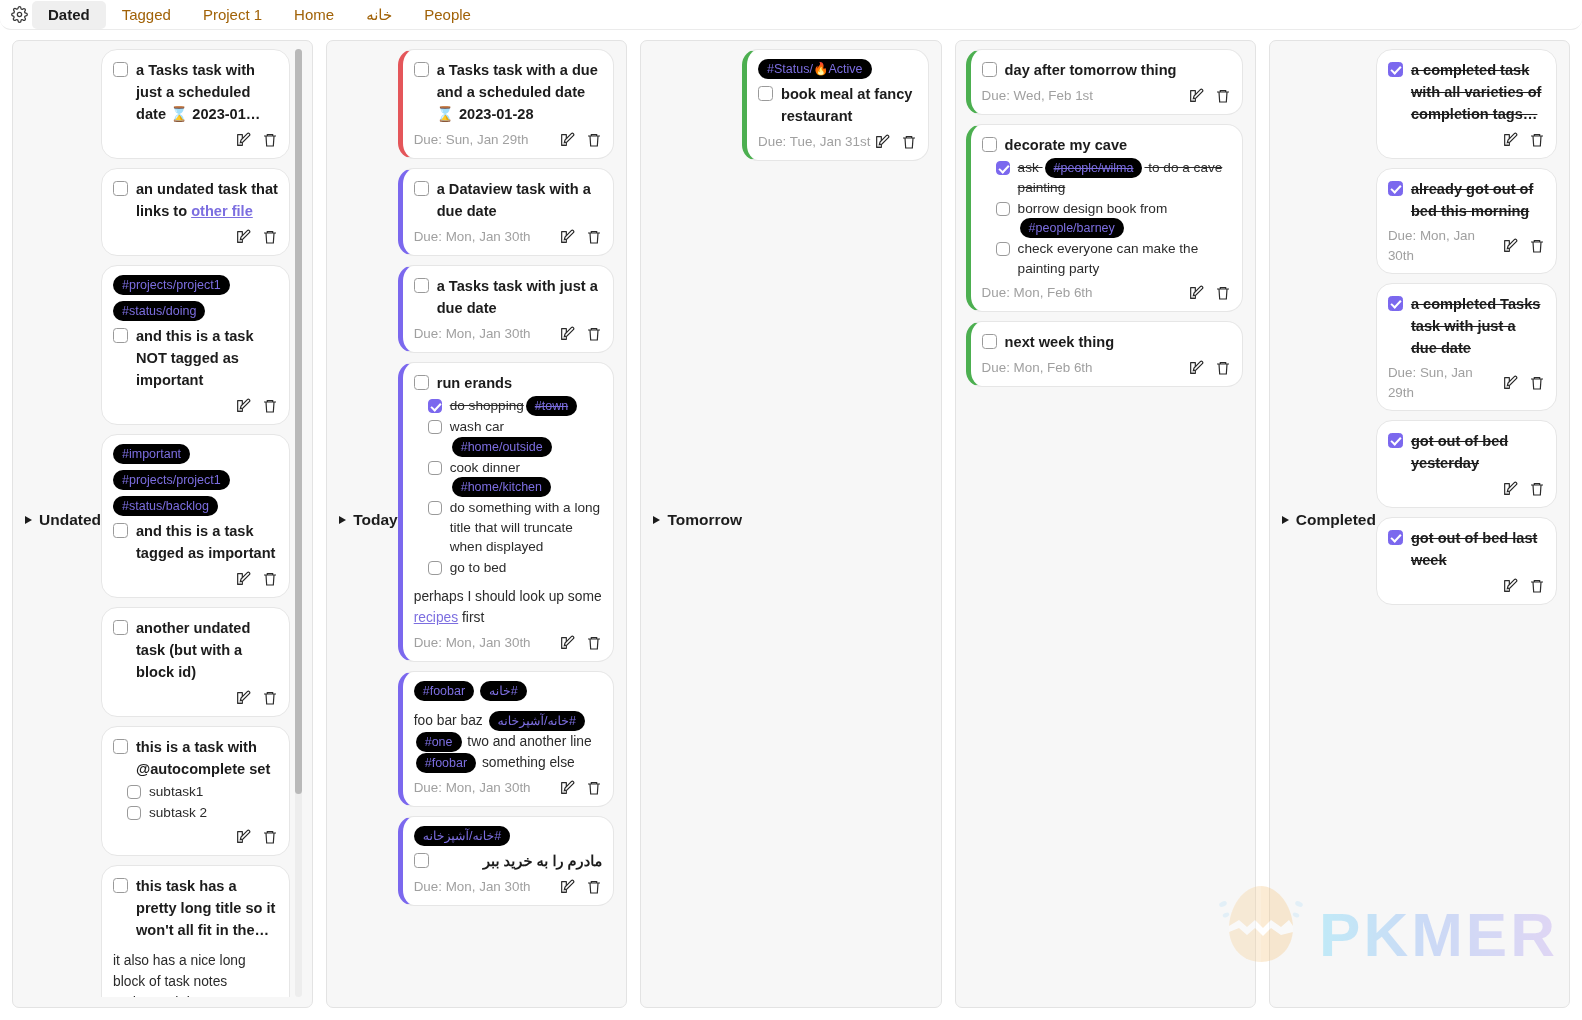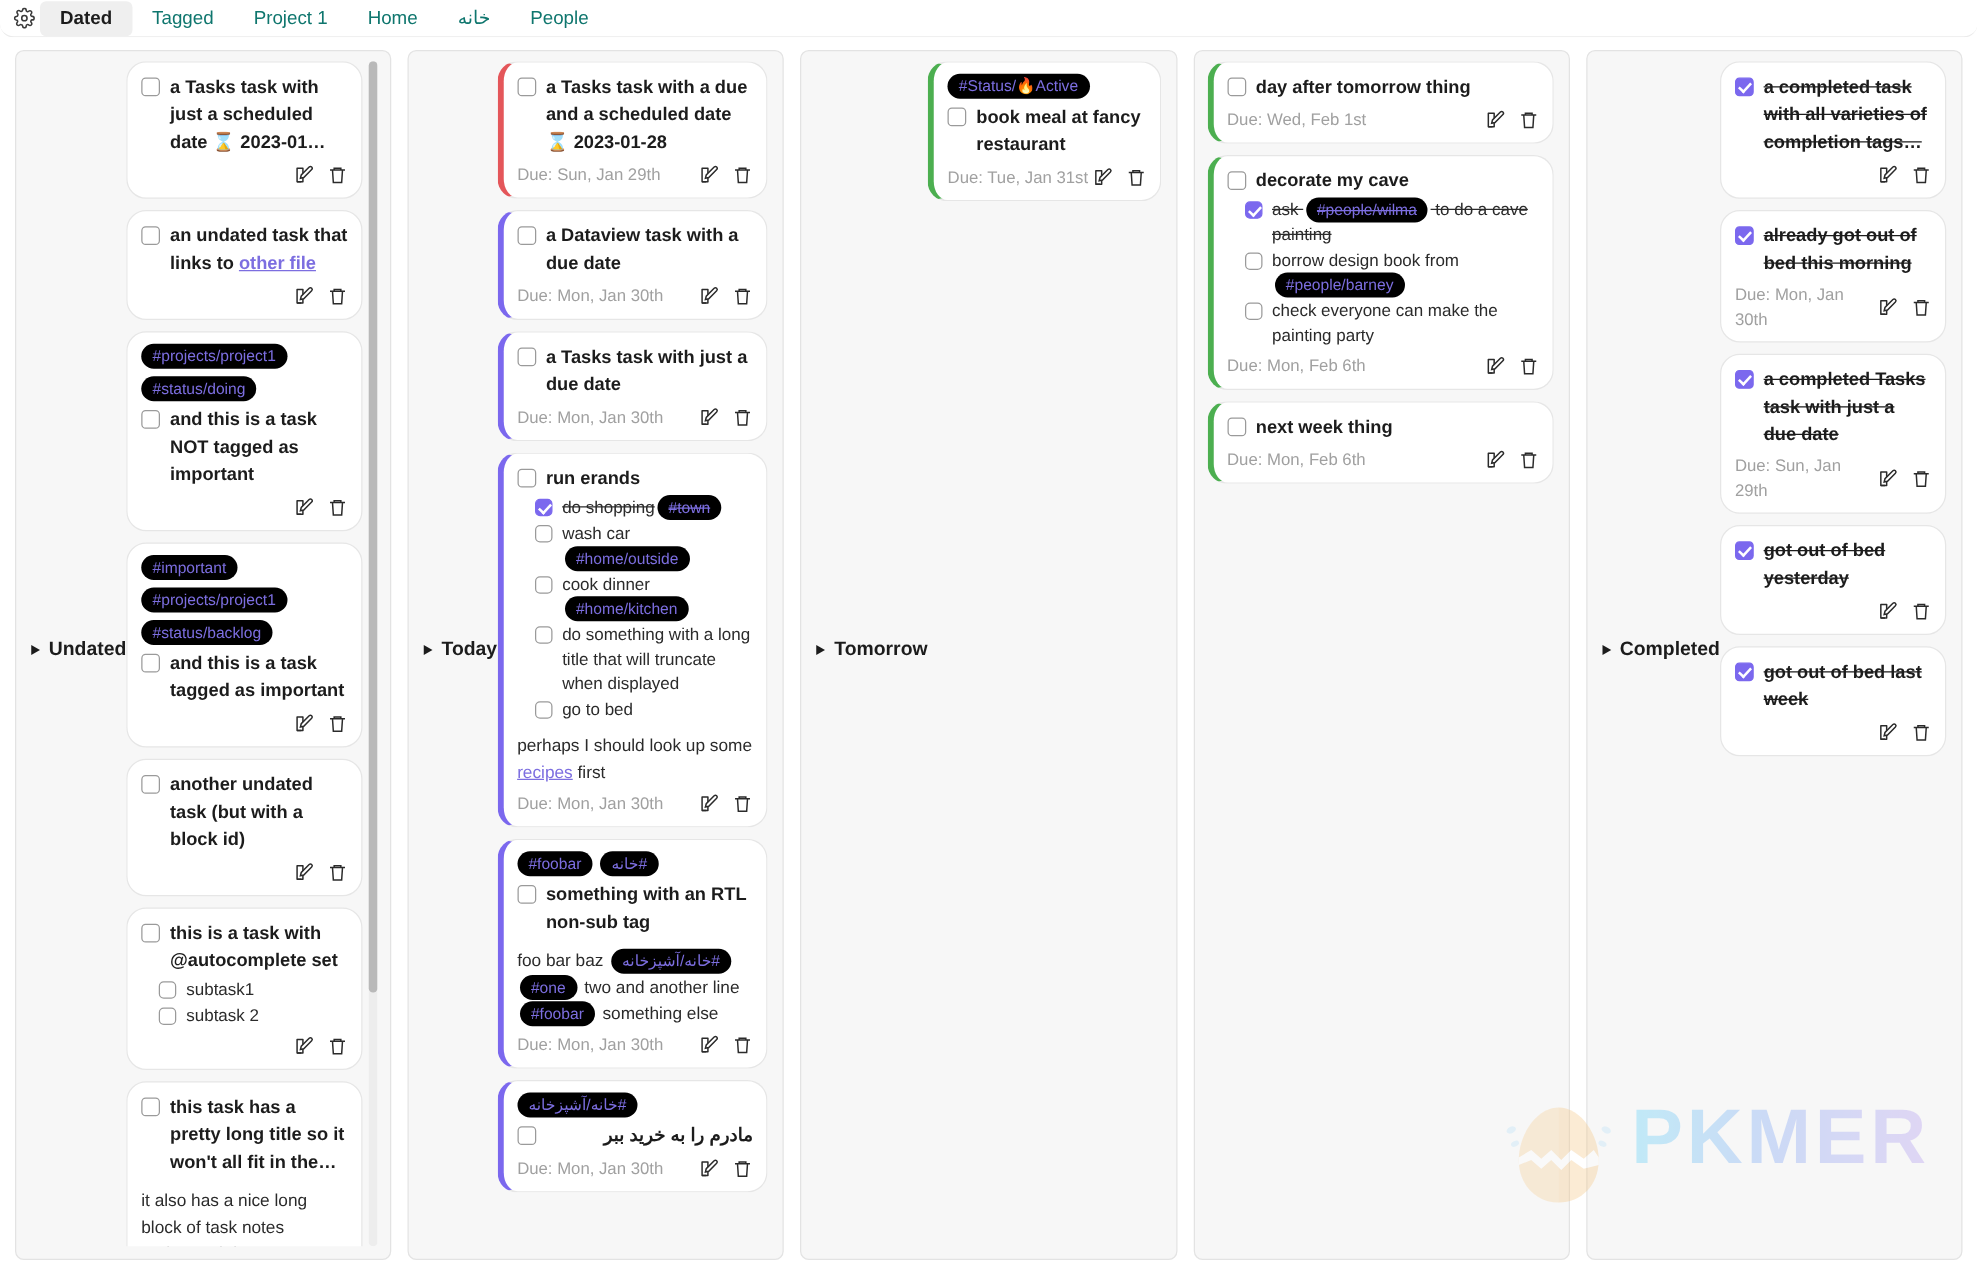--- a/index.html
+++ b/index.html
@@ -31,7 +31,7 @@
   .tab {
     padding: 4px 16px;
     font-size: 15px;
-    color: #0f766e;
+    color: #a16207;
     border-radius: 5px;
     white-space: nowrap;
     line-height: 20px;

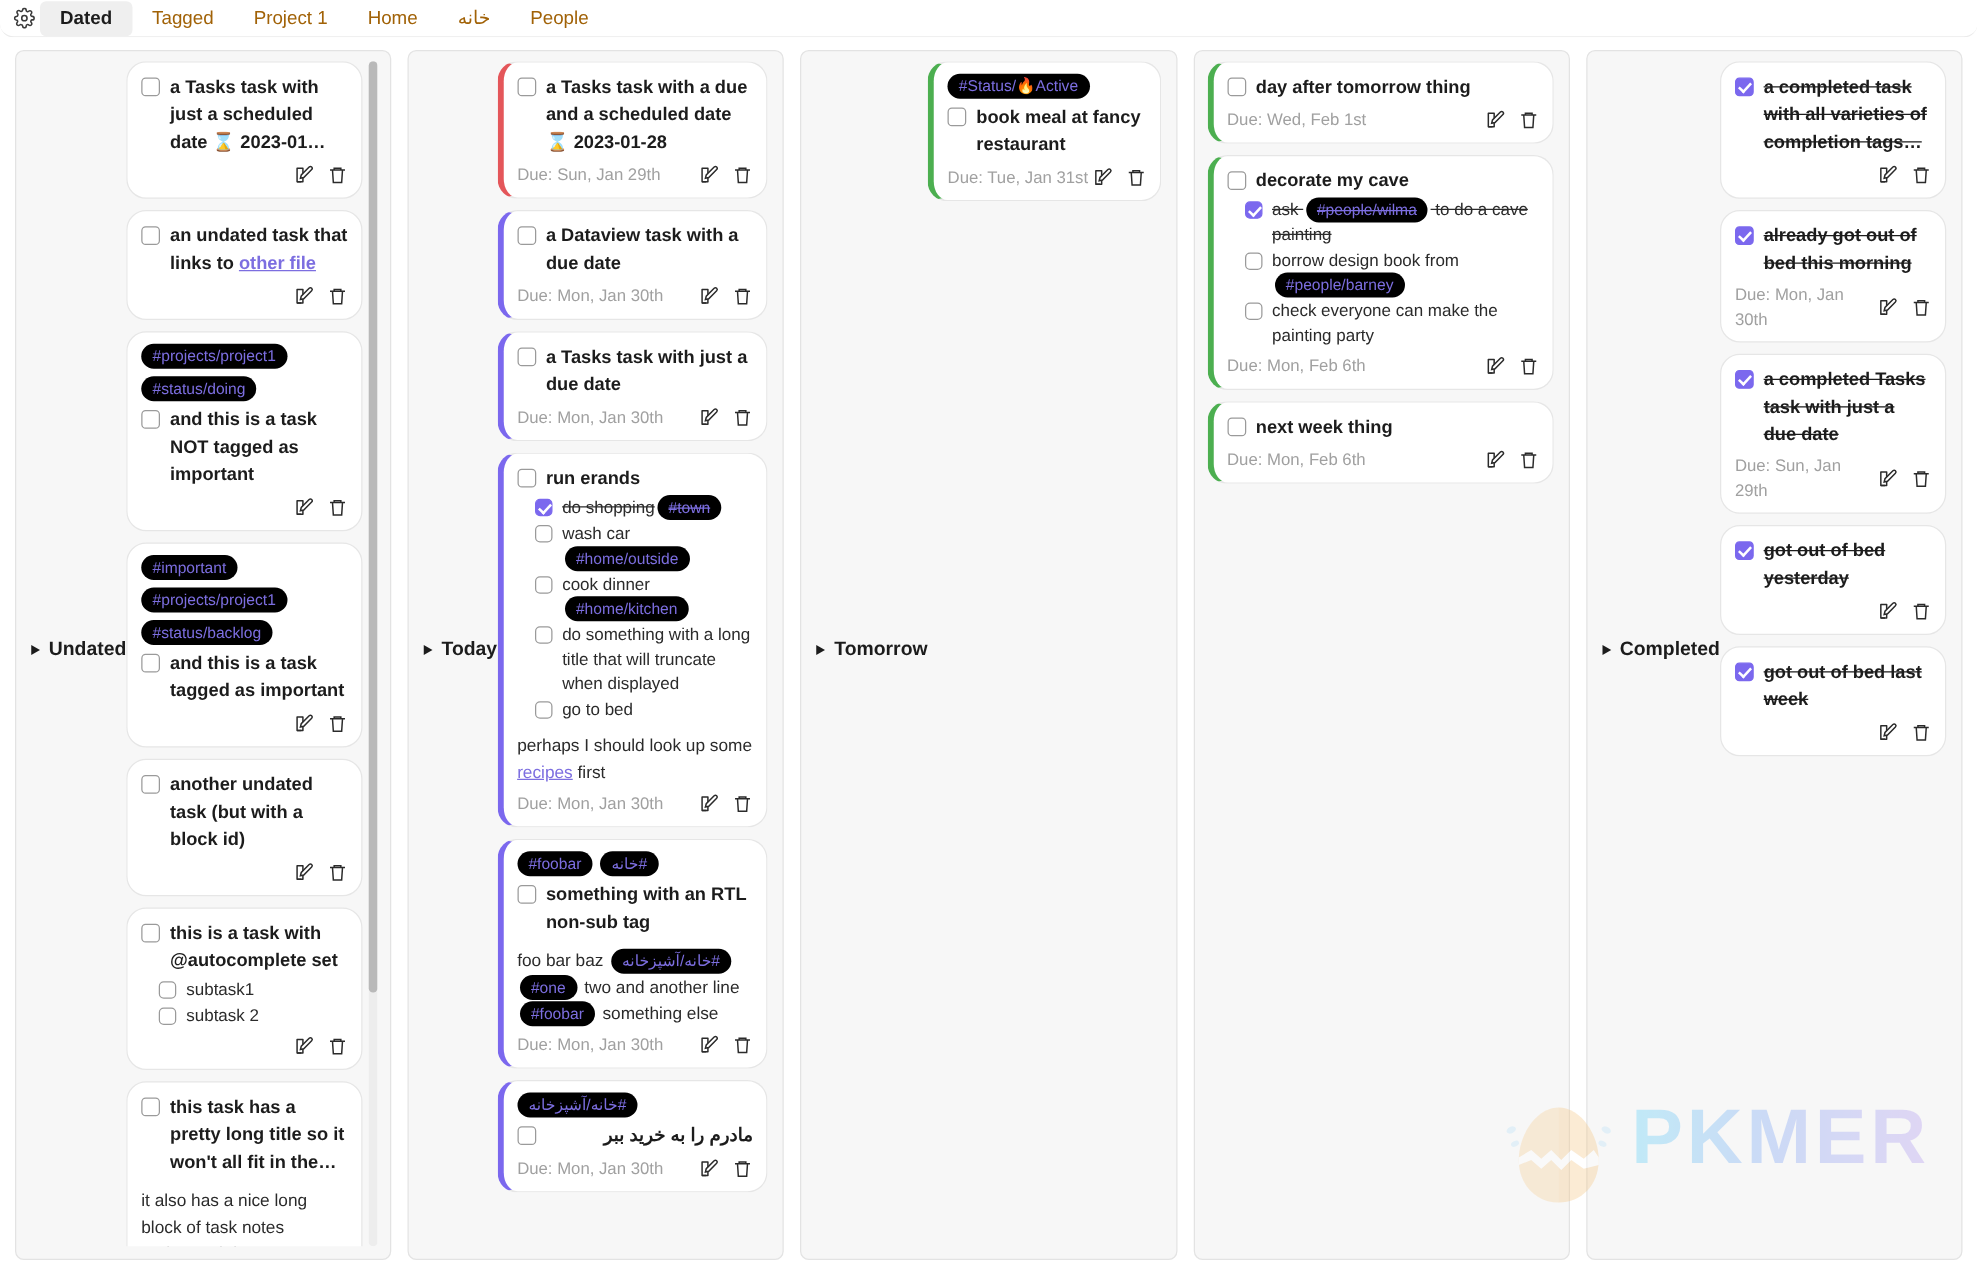--- a/index.html
+++ b/index.html
@@ -624,10 +624,6 @@
             <span class="tag">#foobar</span>
             <span class="tag rtl">#خانه</span>
           </div>
-          <div class="titlerow">
-            <div class="cb"></div>
-            <div class="title">something with an RTL non-sub tag</div>
-          </div>
           <div class="notes">foo bar baz <span class="tag rtl">#خانه/آشپزخانه</span> <span class="tag">#one</span> two and another line <span class="tag">#foobar</span> something else</div>
           <div class="footer">
             <div class="due">Due: Mon, Jan 30th</div>

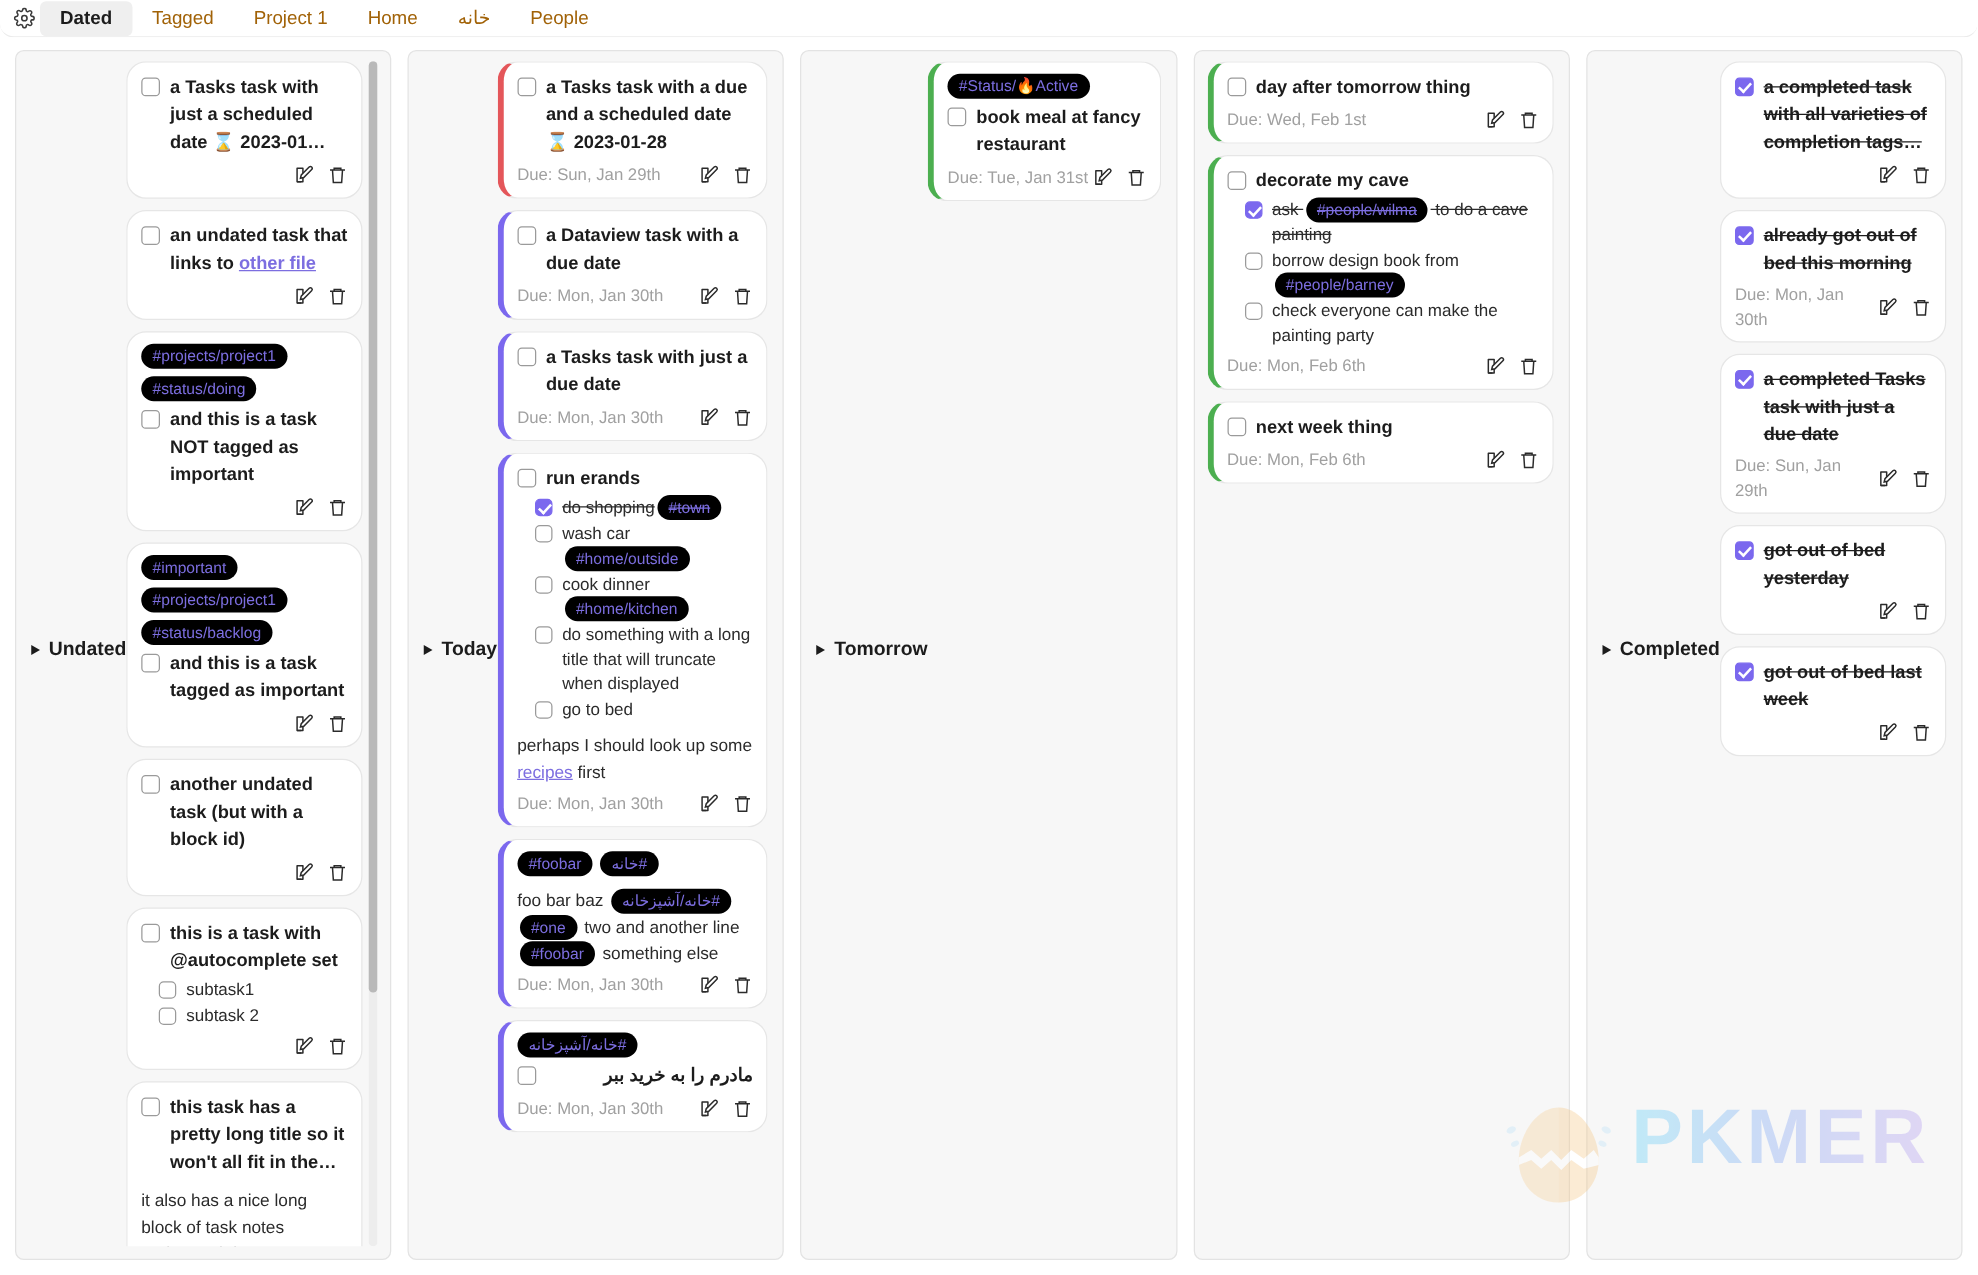--- a/index.html
+++ b/index.html
@@ -244,10 +244,10 @@
   
   .watermark {
     position: absolute;
-    right: 38px;
+    right: 24px;
     bottom: 50px;
     display: flex;
-    align-items: flex-start;
+    align-items: flex-end;
     gap: 14px;
     opacity: 0.36;
     pointer-events: none;

